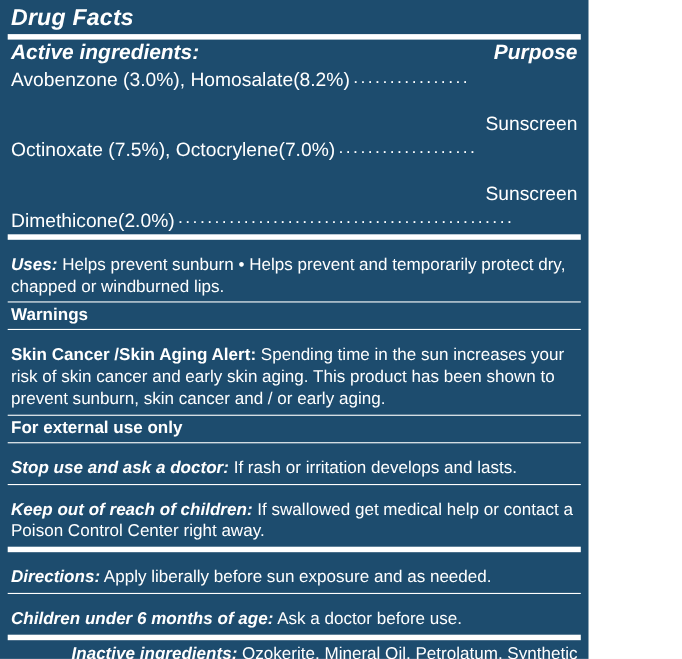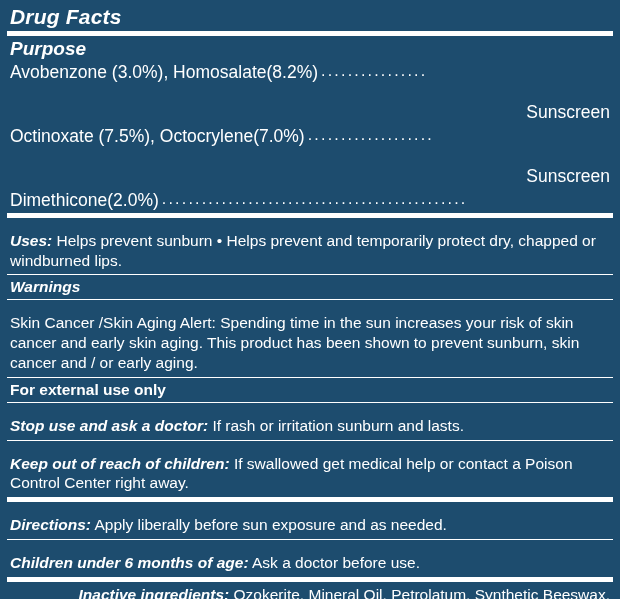--- a/index.html
+++ b/index.html
@@ -12,7 +12,7 @@
   }
   .panel {
     position: relative;
-    width: 620px;
+    width: 535px;
     height: 599px;
     box-sizing: border-box;
     background: #1d4c6e;

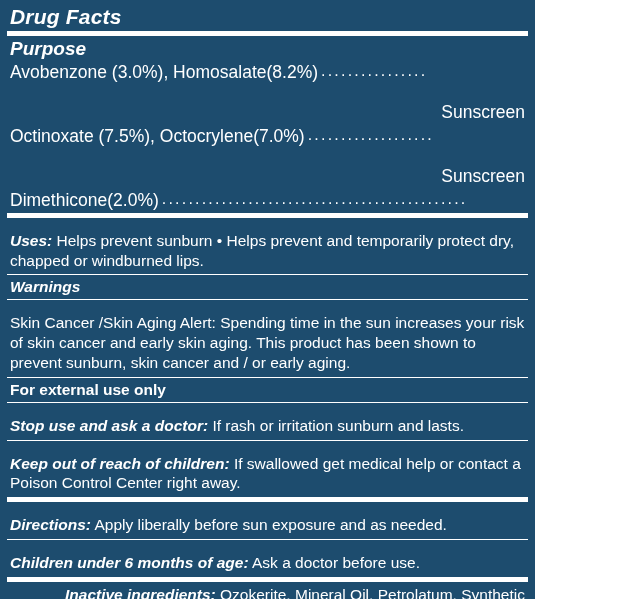--- a/index.html
+++ b/index.html
@@ -110,6 +110,7 @@
   <div class="rule-thick"></div>
 
   <div class="row-head">
+    <span>Active ingredients:</span>
     <span>Purpose</span>
   </div>
 

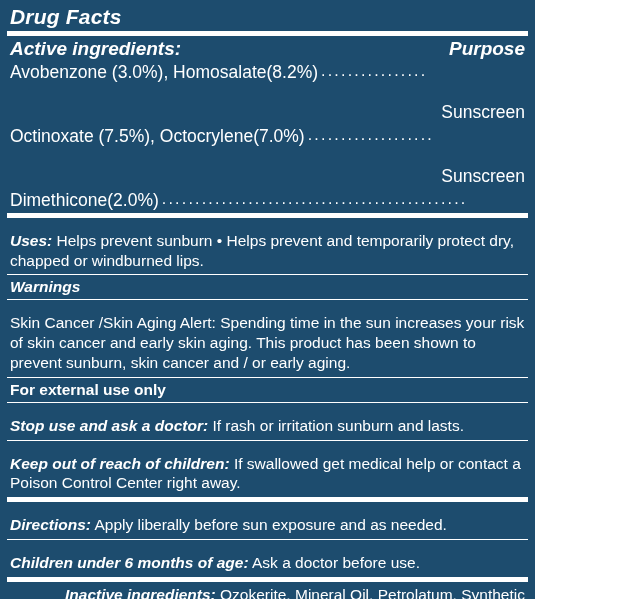--- a/index.html
+++ b/index.html
@@ -80,7 +80,6 @@
   .section-label {
     font-size: 15.5px;
     font-weight: bold;
-    font-style: italic;
     padding: 3px 4px 3px 4px;
   }
   .bold-line {

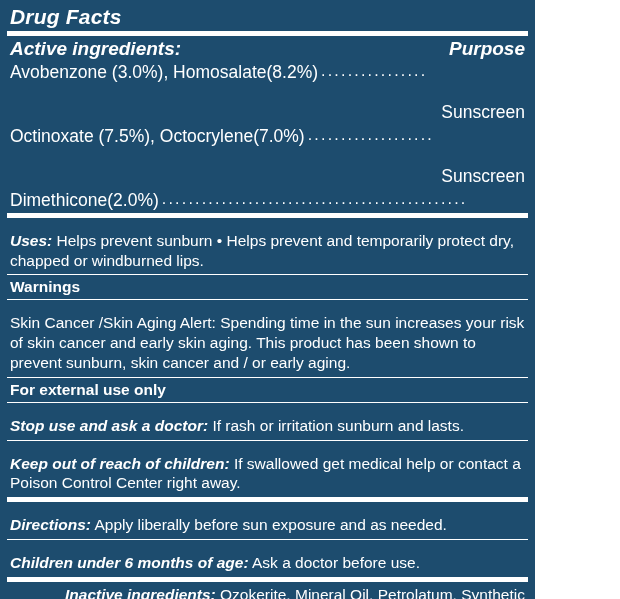--- a/index.html
+++ b/index.html
@@ -71,7 +71,7 @@
     padding: 13px 4px 4px 4px;
   }
   .para b, .lead {
-    font-weight: normal;
+    font-weight: bold;
   }
   .lead-i {
     font-weight: bold;

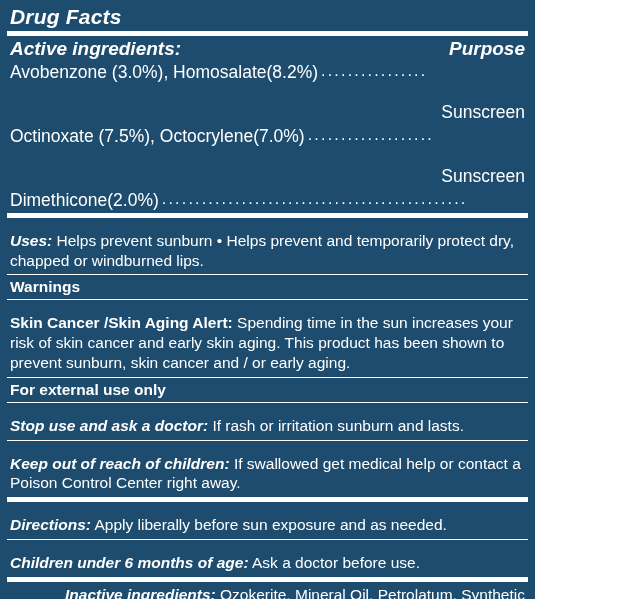--- a/index.html
+++ b/index.html
@@ -153,7 +153,7 @@
   <div class="rule-thin"></div>
 
   <div class="para">
-    <span class="lead-i">Stop use and ask a doctor:</span><span> If rash or irritation sunburn and lasts.</span>
+    <span class="lead-i">Stop use and ask a doctor:</span><span> If rash or irritation develops and lasts.</span>
   </div>
 
   <div class="rule-thin"></div>

